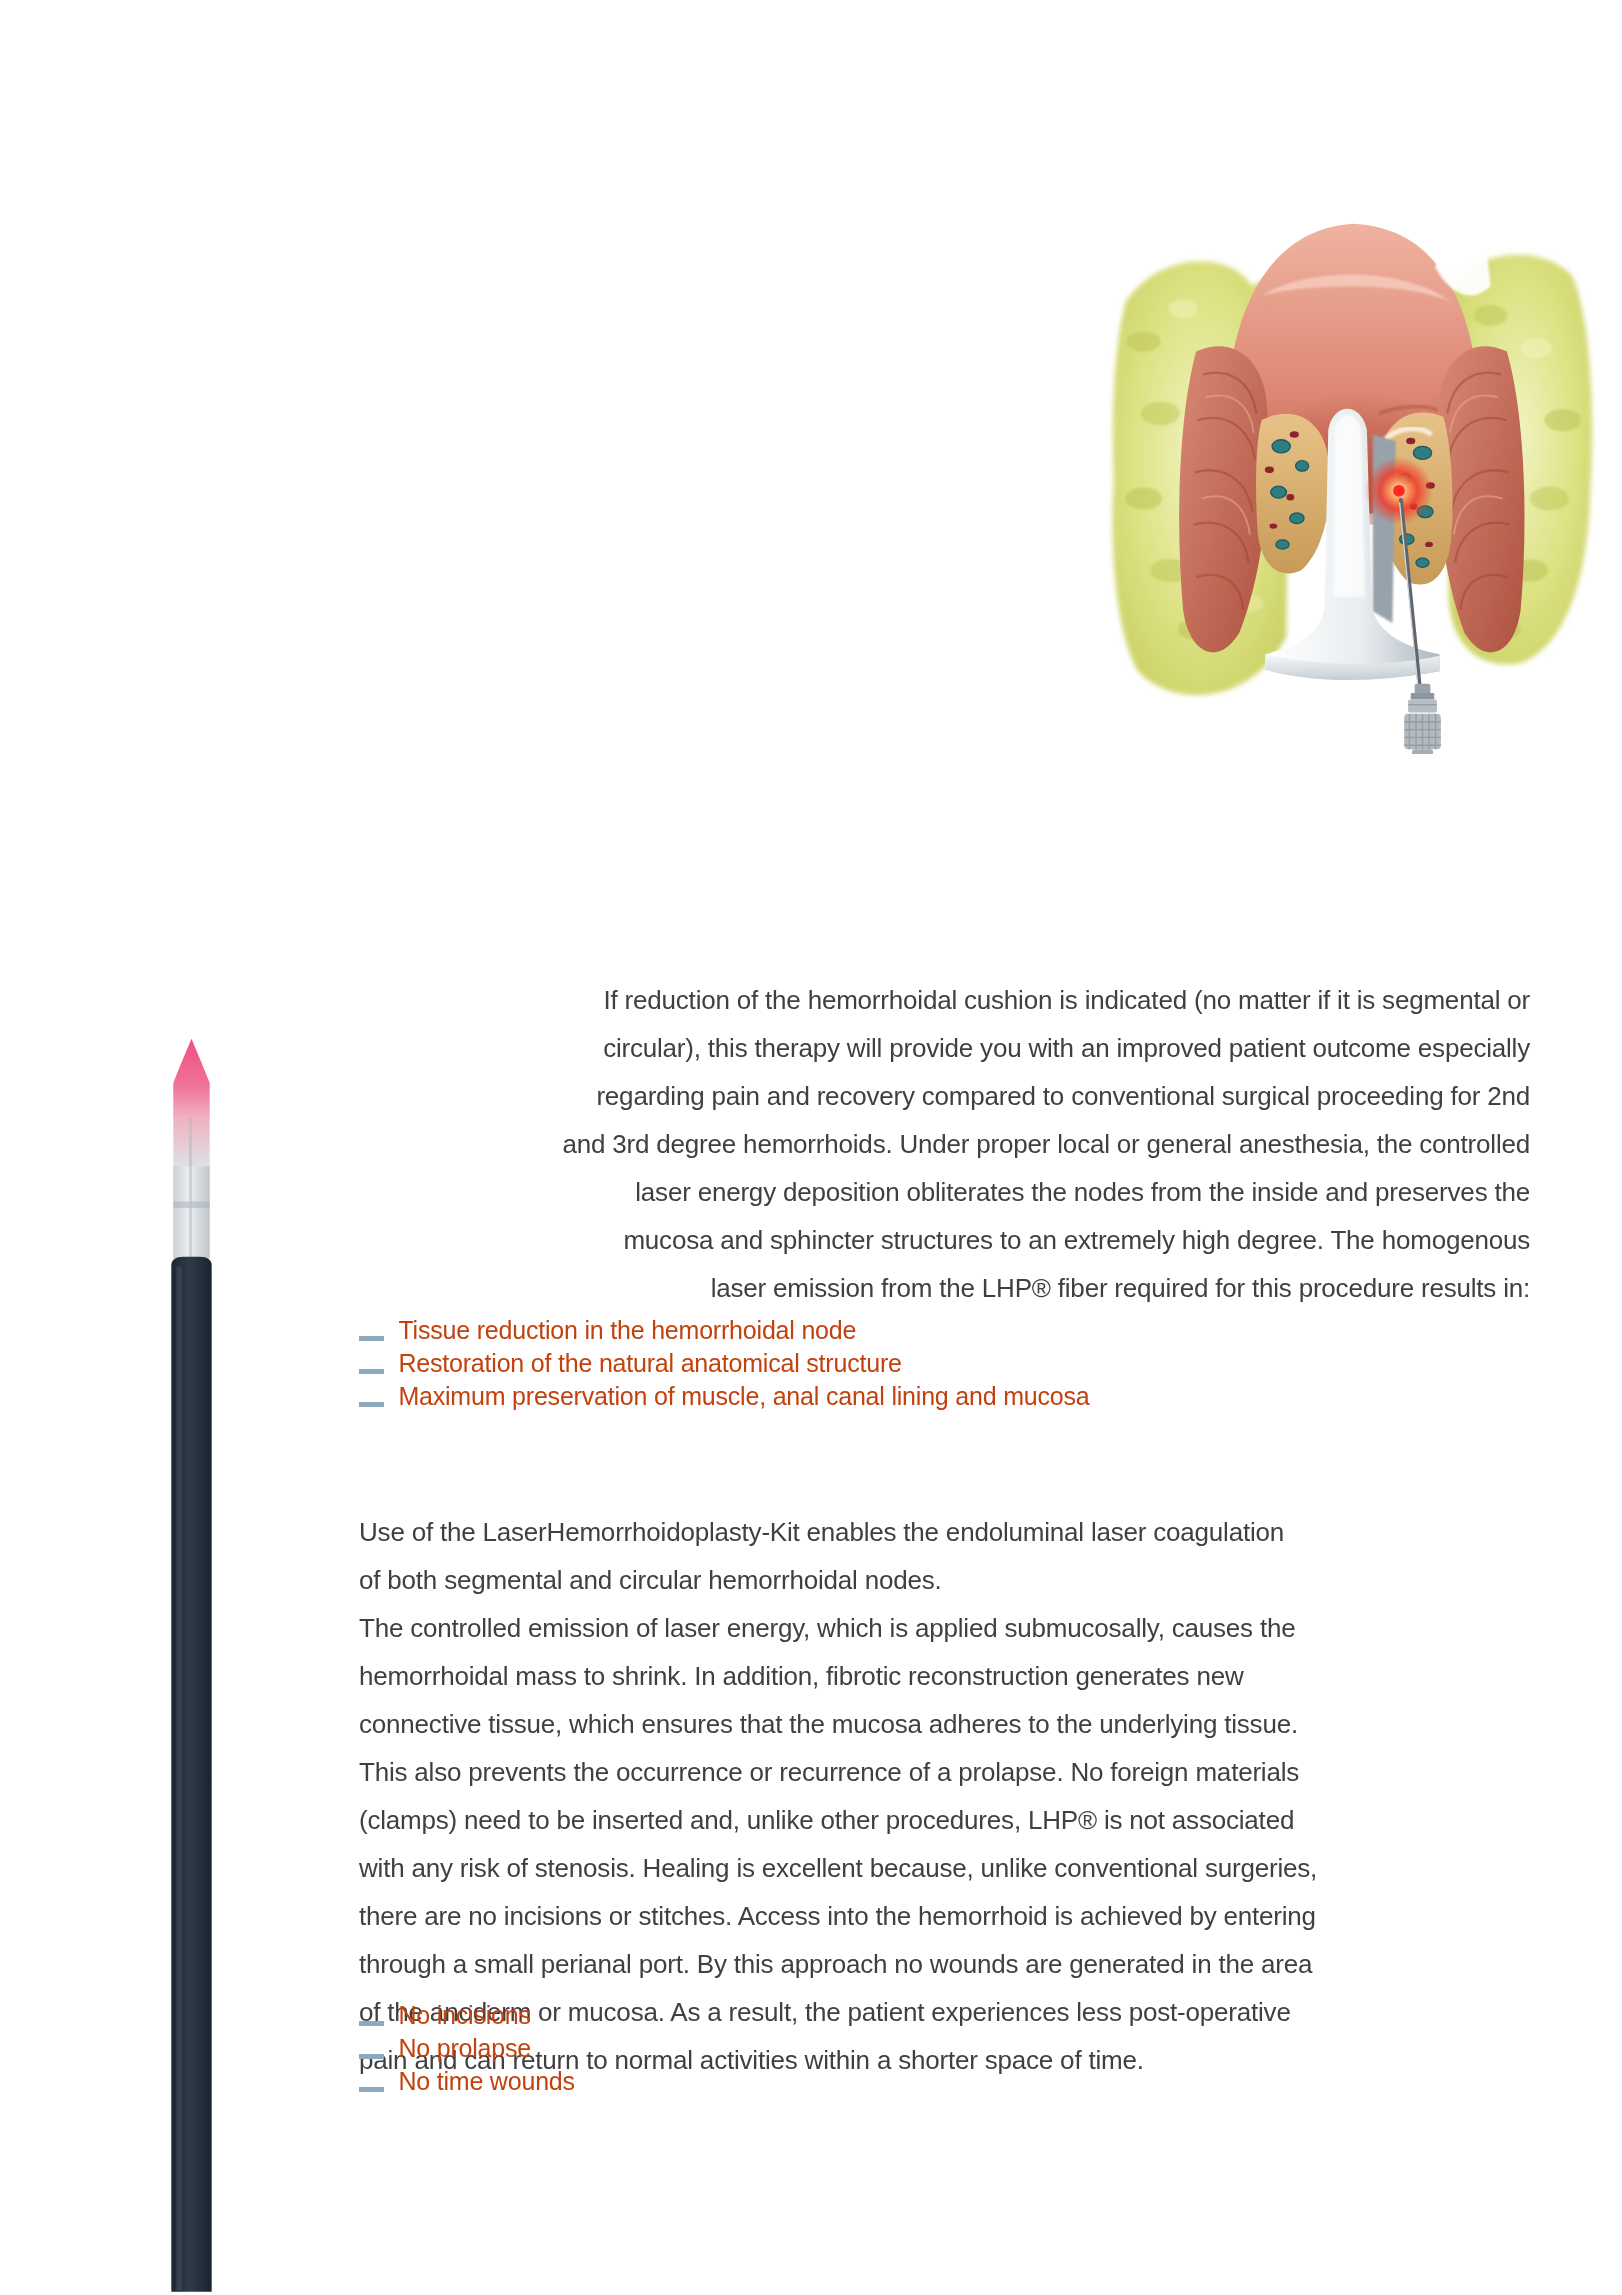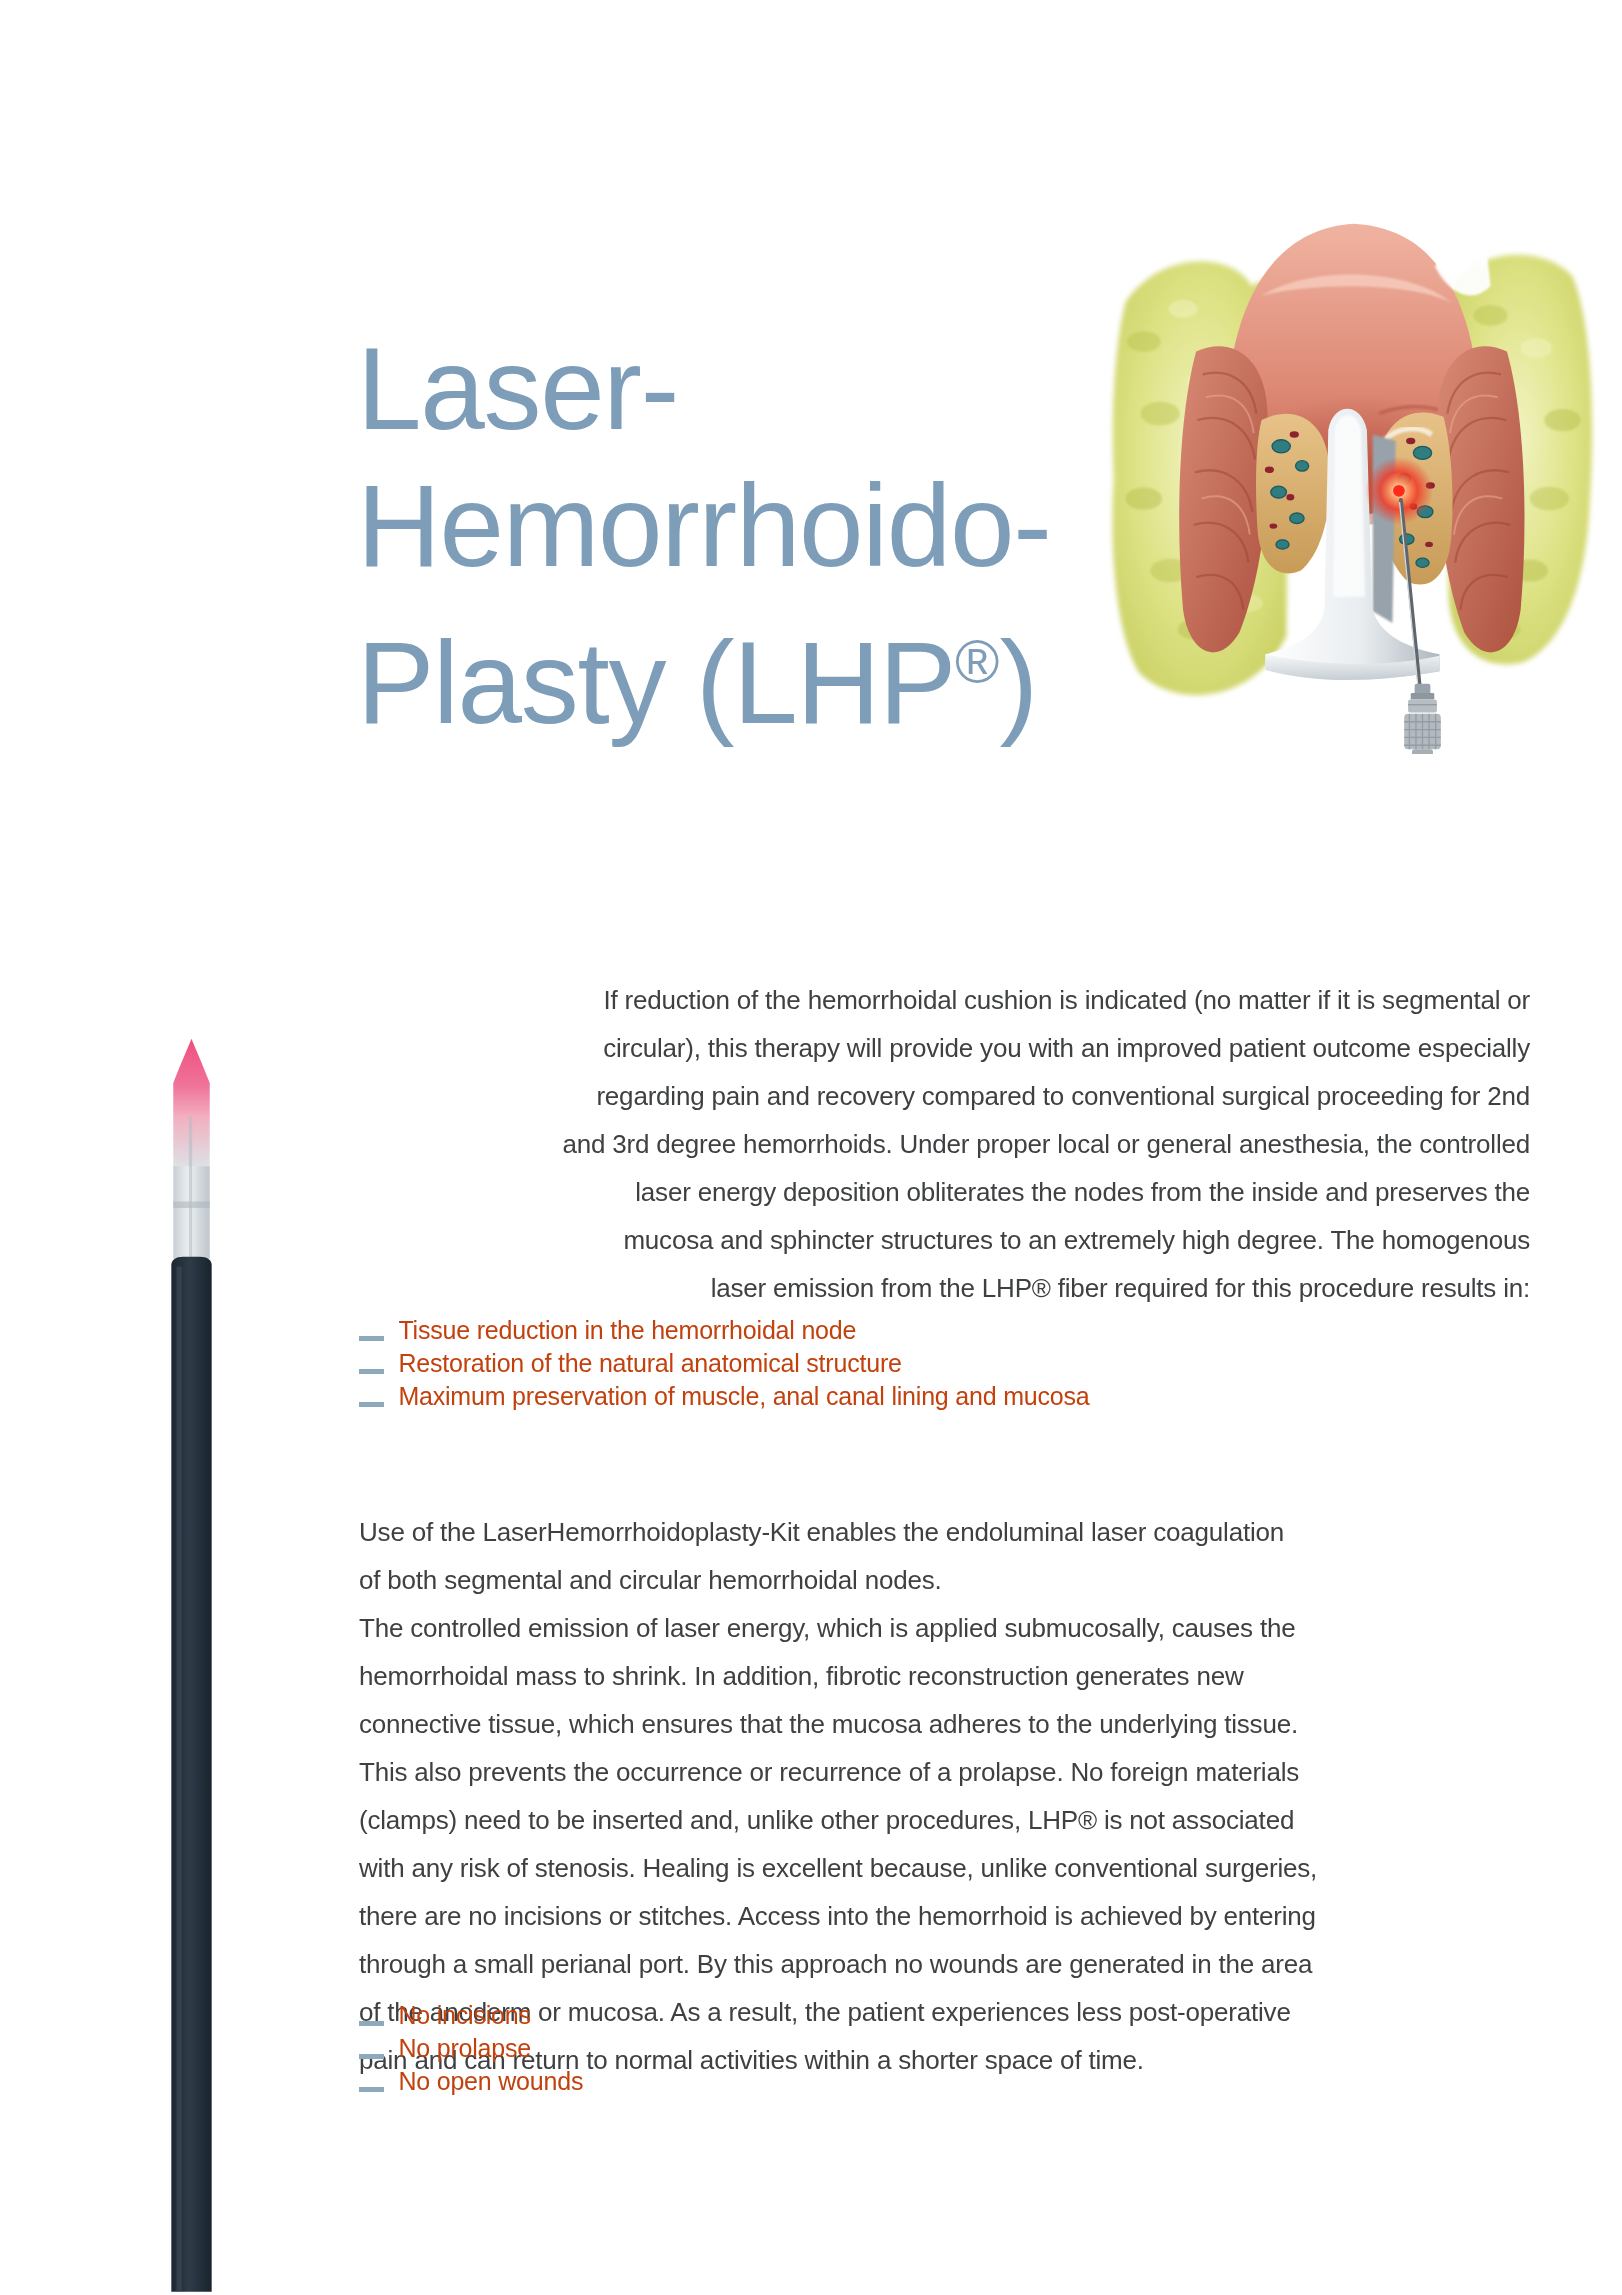--- a/index.html
+++ b/index.html
@@ -65,11 +65,6 @@
 
 <div class="page">
 
-  <h1 class="title">
-    <span>Laser-</span><br>
-    <span>Hemorrhoido-</span><br>
-    <span><span>Plasty (LHP</span><span class="reg">®</span><span>)</span></span>
-  </h1>
 
   <svg class="anatomy" viewBox="0 0 778 840" aria-hidden="true">
     <defs>

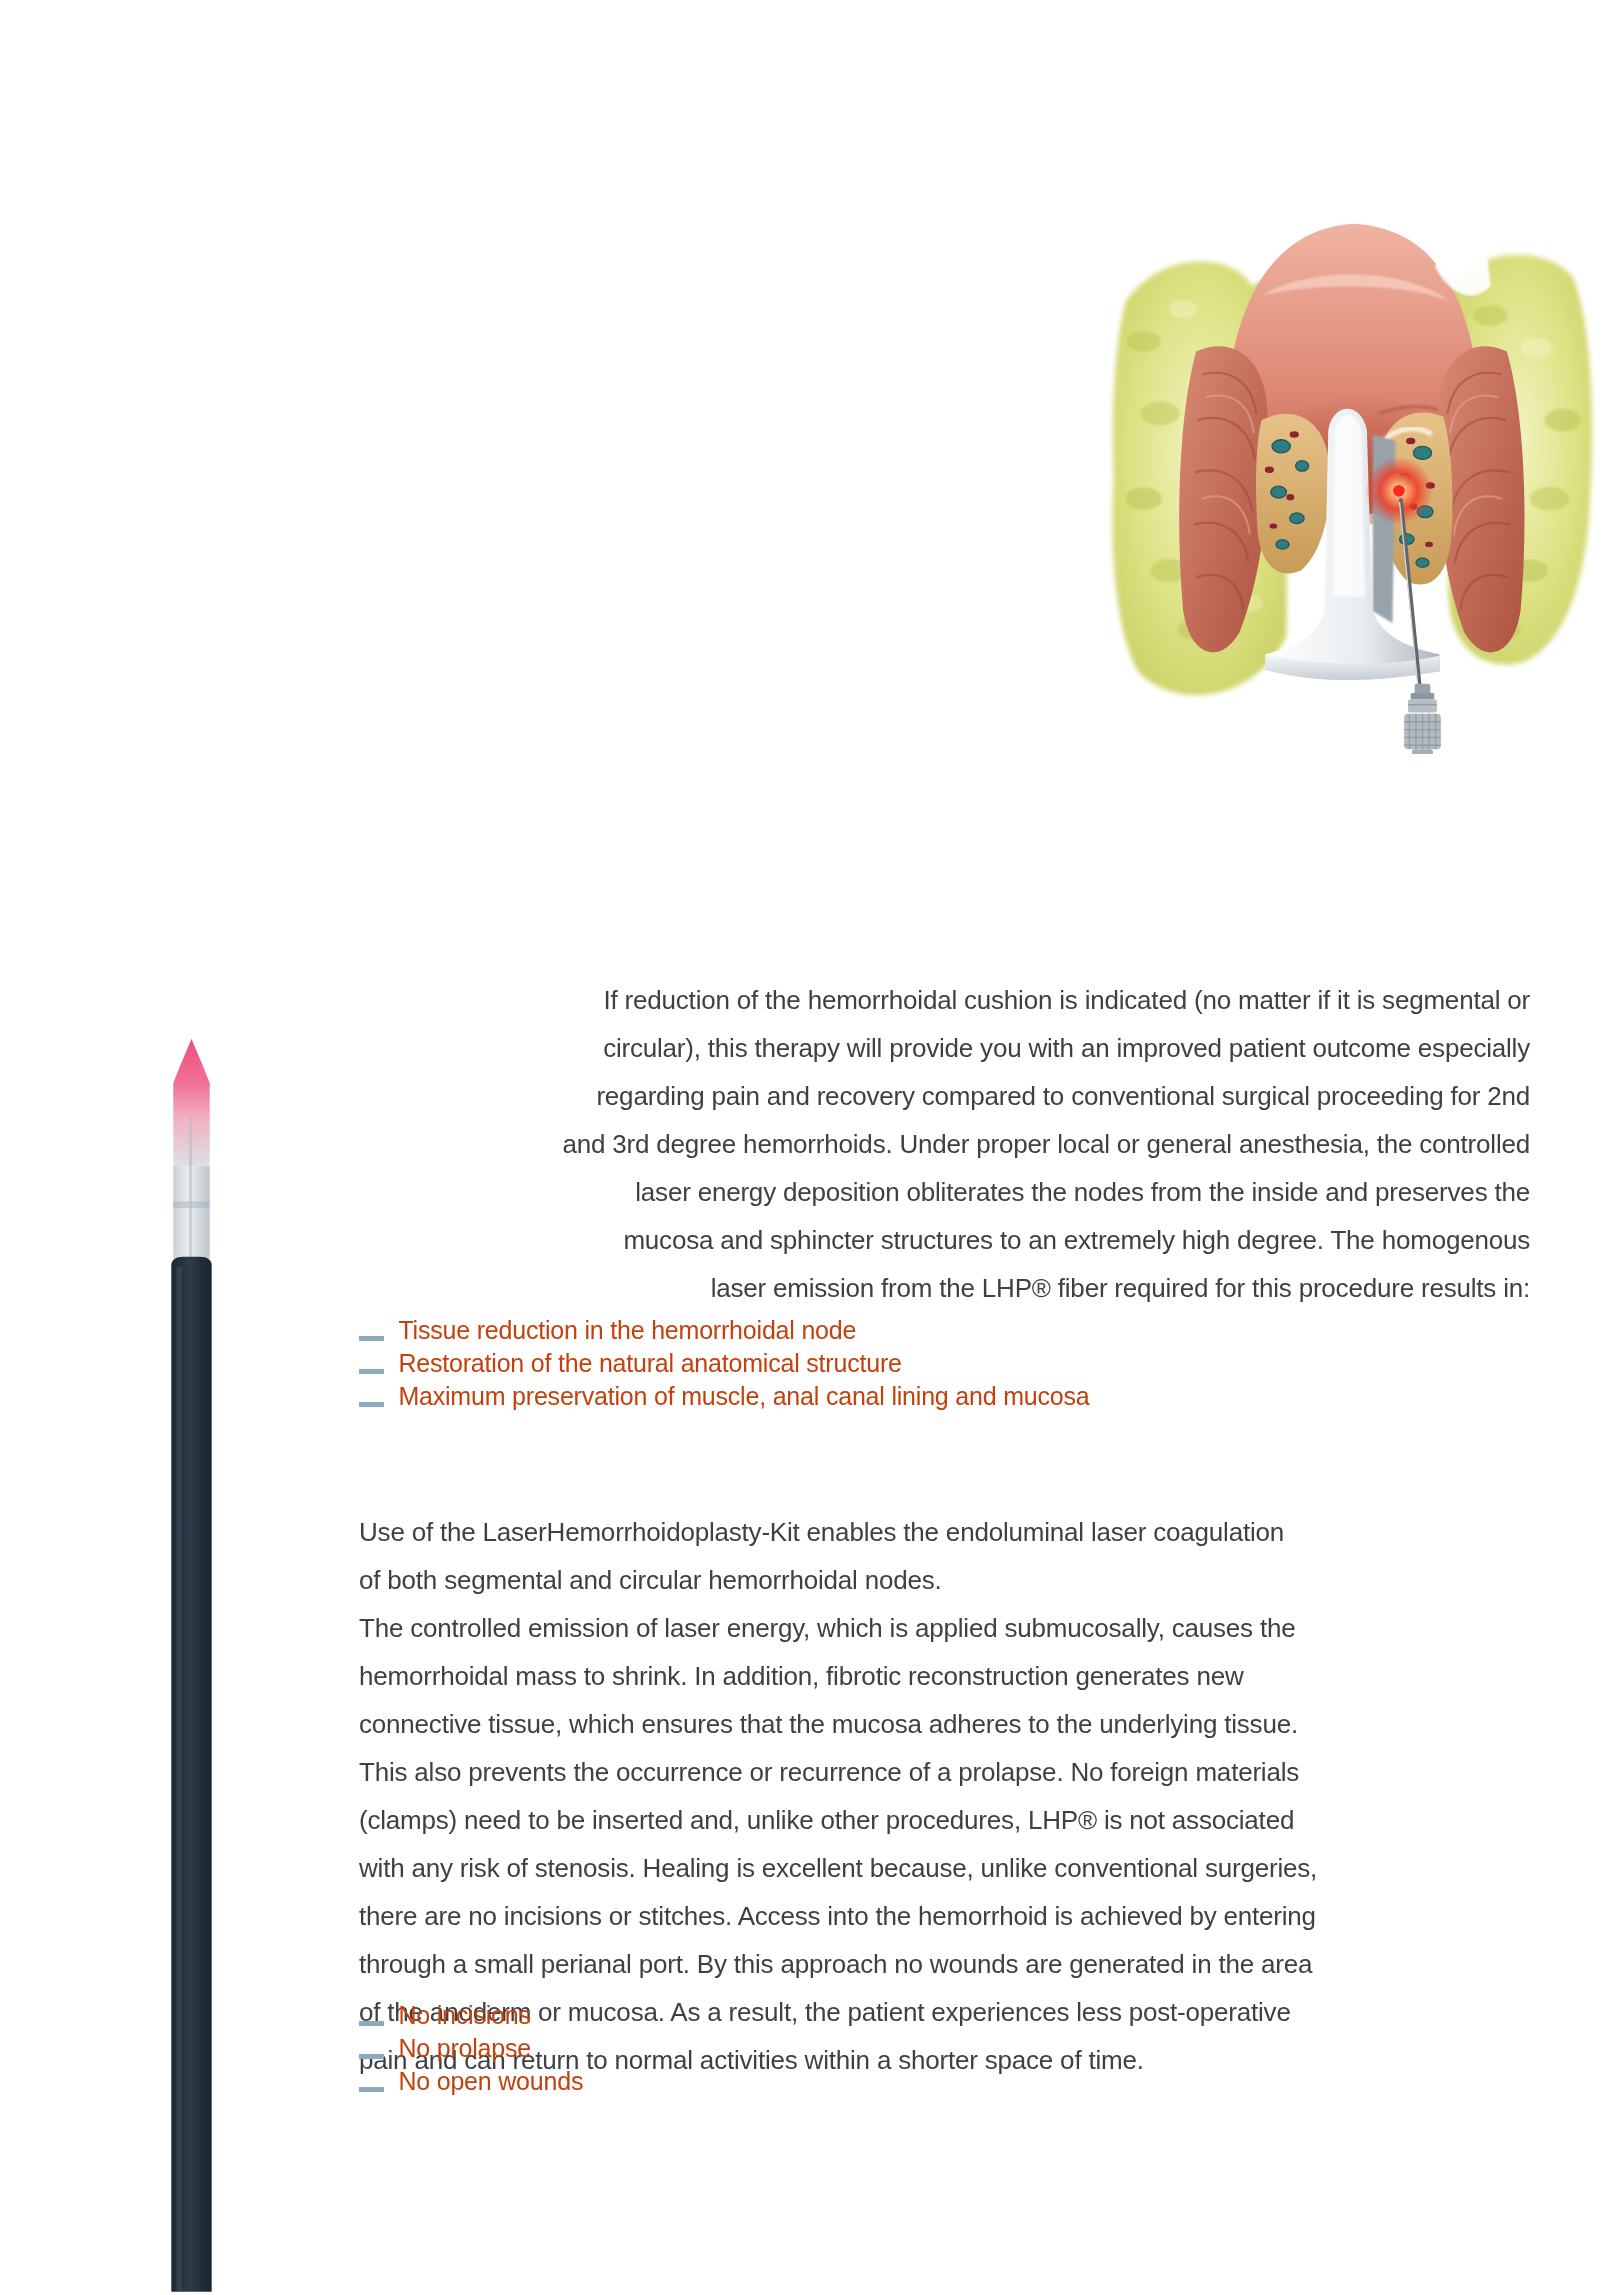--- a/index.html
+++ b/index.html
@@ -321,7 +321,7 @@
       </div>
 
       <div class="bullet-item">
-        <span class="dash"></span><span class="bullet-text">No open wounds</span>
+        <span class="dash"></span><span class="bullet-text">No time wounds</span>
       </div>
     </div>
 

